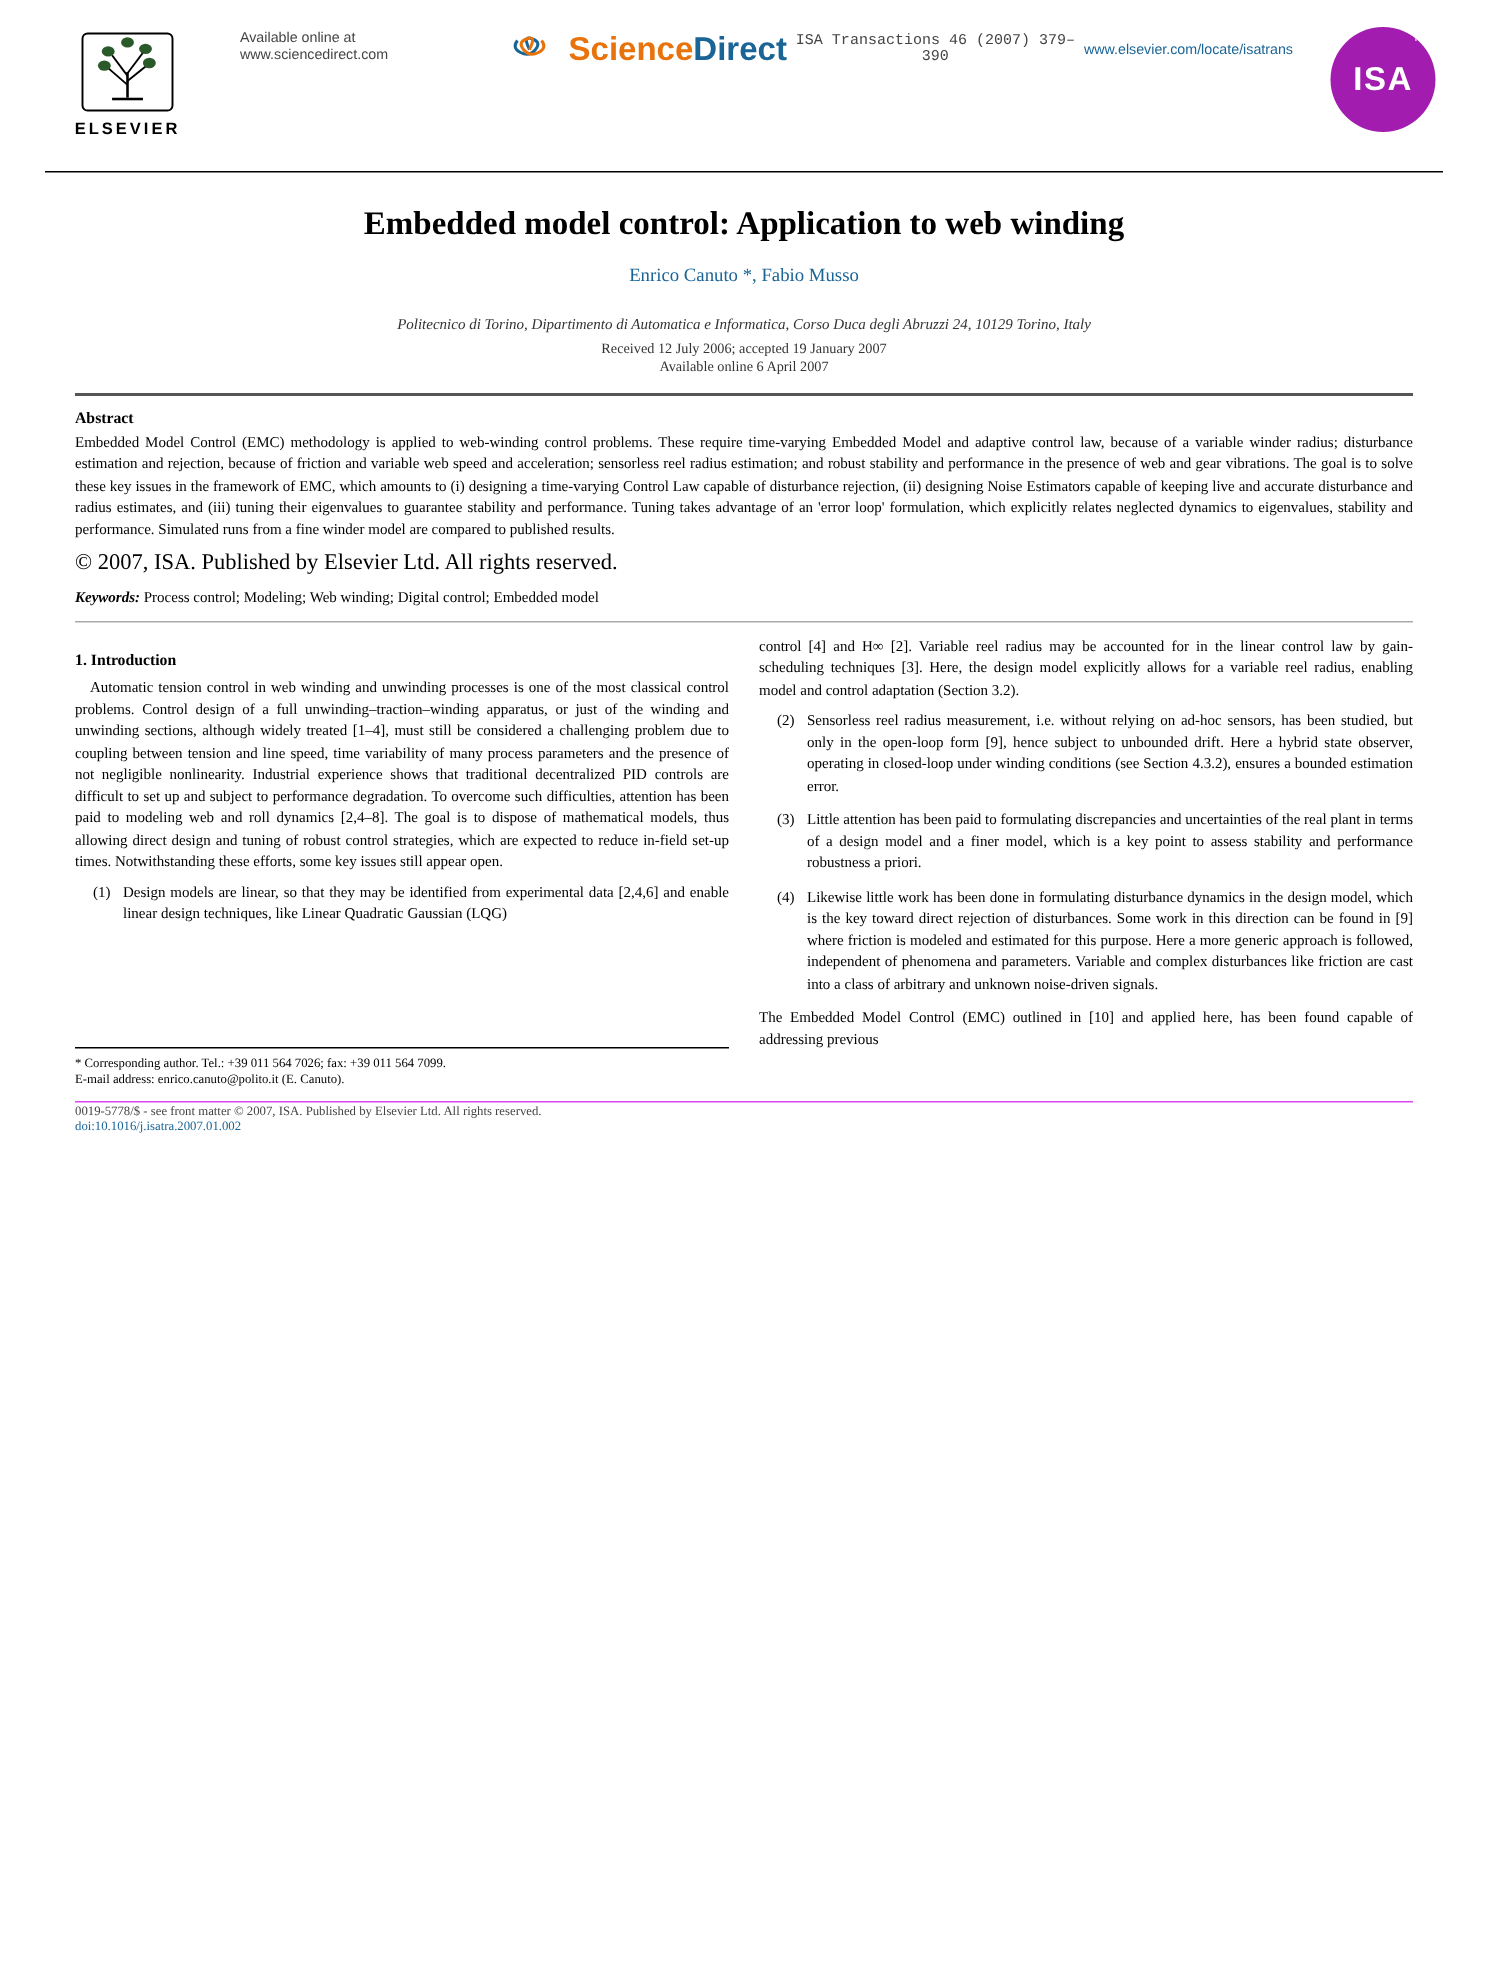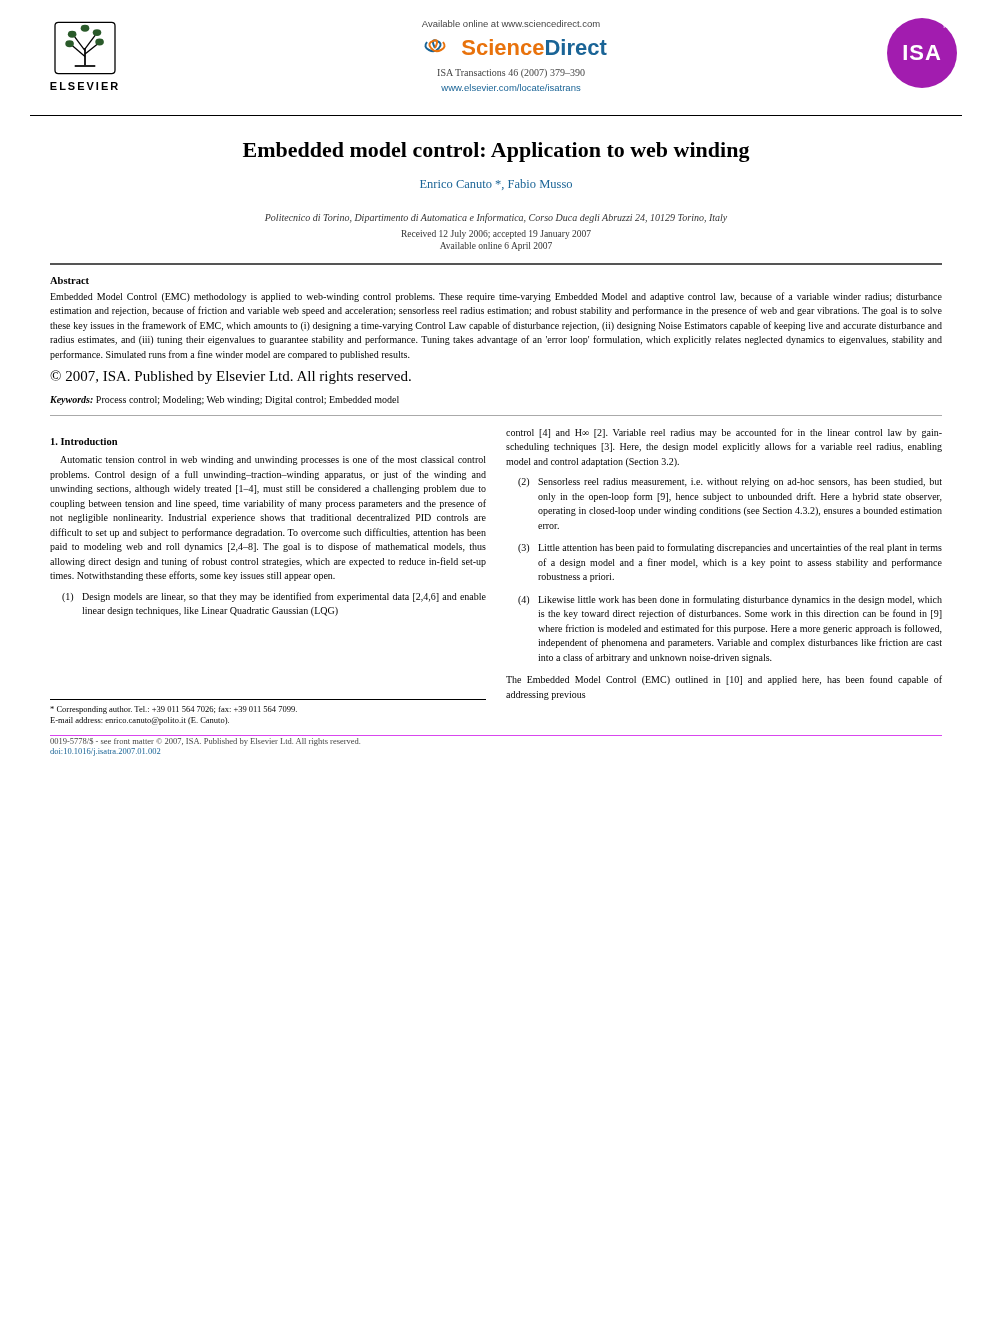--- a/index.html
+++ b/index.html
@@ -52,7 +52,7 @@
     }
     .sciencedirect-block {
       display: flex;
-      flex-direction: column;
+      flex-direction: row;
       align-items: center;
       flex: 1;
       margin: 0 20px;

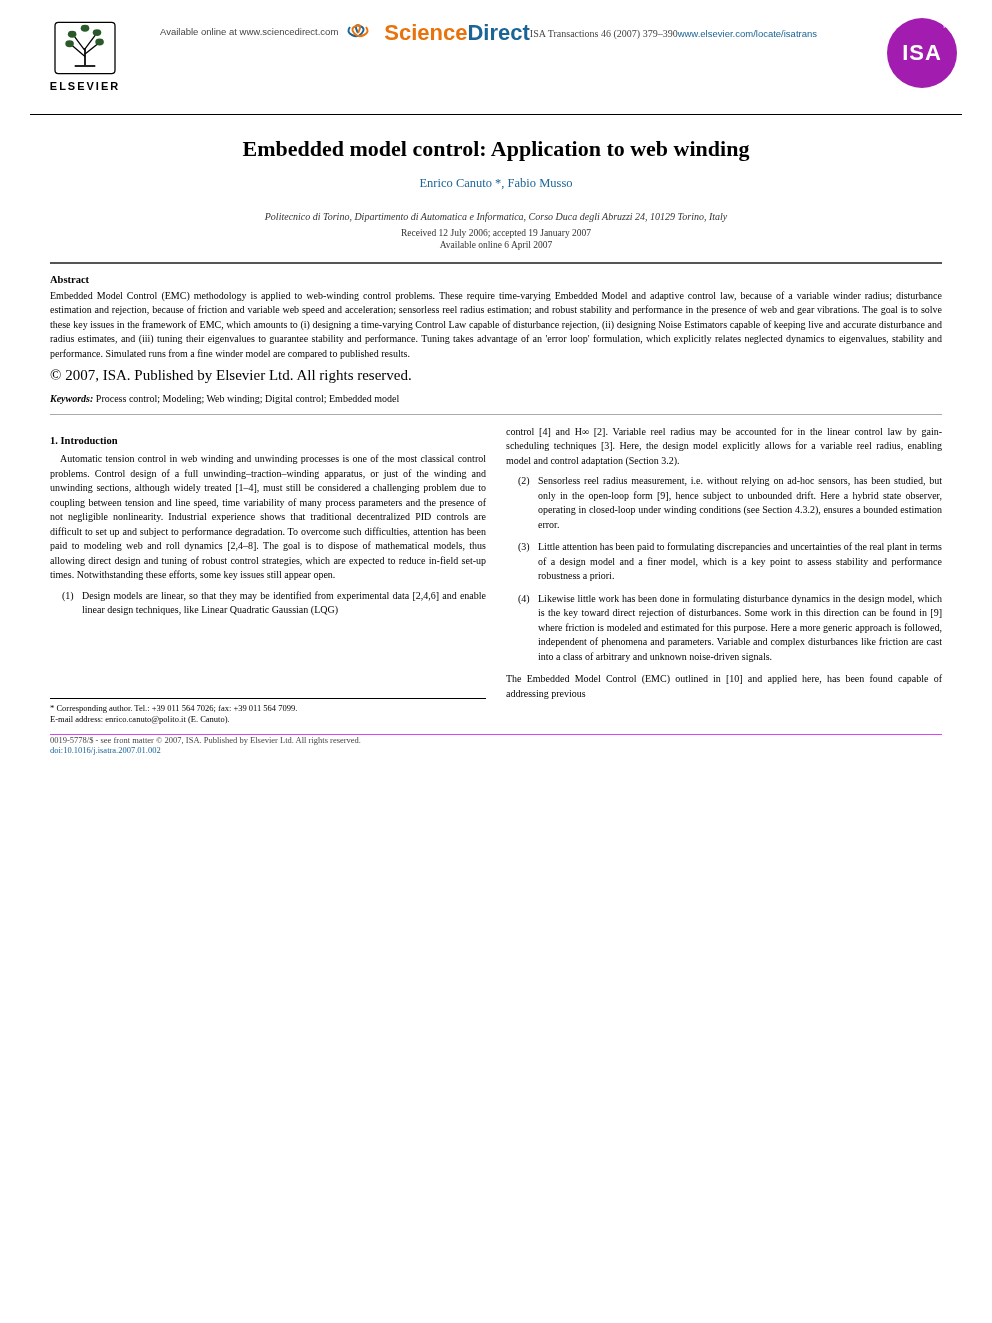--- a/index.html
+++ b/index.html
@@ -115,7 +115,7 @@
     }
     .journal-info {
       font-size: 10px;
-      font-family: Liberation Serif, serif;
+      font-family: Liberation Mono, monospace;
       color: #444;
       text-align: center;
       margin: 4px 0;

